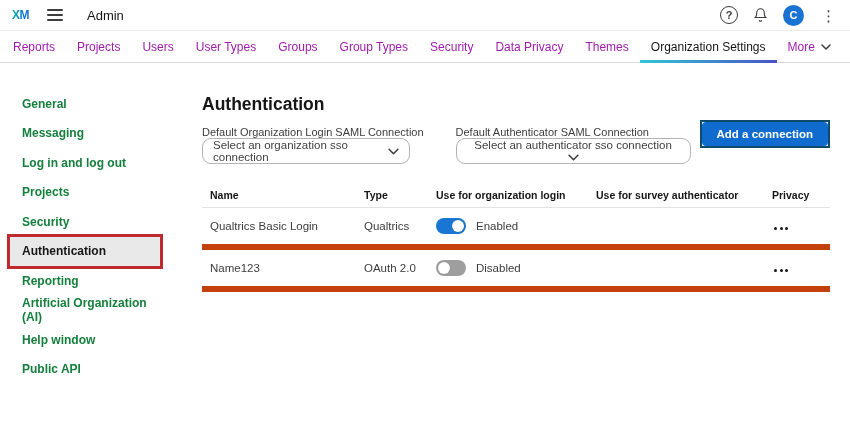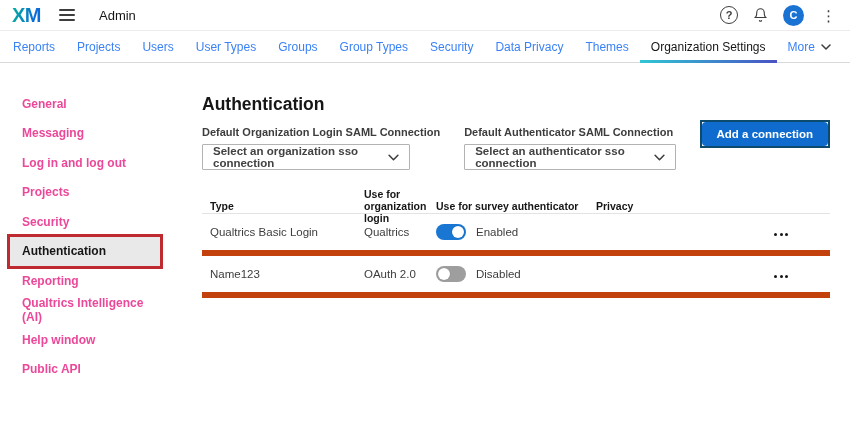--- a/index.html
+++ b/index.html
@@ -13,7 +13,7 @@
   
   .topbar { height:31px; display:flex; align-items:center; padding:0 12px; border-bottom:1px solid #ececec; background:#fff; }
   .logo {
-    font-size:20px; font-weight:800; letter-spacing:-0.5px;
+    font-size:12px; font-weight:800; letter-spacing:-0.5px;
     background:linear-gradient(100deg,#00b09b 0%,#0c6dd8 75%);
     -webkit-background-clip:text; background-clip:text; color:transparent;
   }

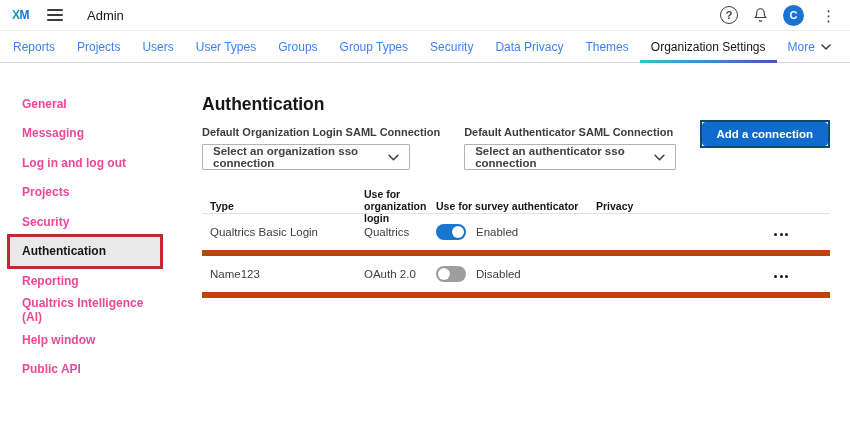--- a/index.html
+++ b/index.html
@@ -28,7 +28,7 @@
 
   
   .tabs { height:32px; display:flex; align-items:stretch; border-bottom:1px solid #d9d9d9; padding-left:2px; background:#fff; }
-  .tab { padding:0 11px; display:flex; align-items:center; font-size:12px; color:#3b82f6; position:relative; cursor:pointer; white-space:nowrap; }
+  .tab { padding:0 11px; display:flex; align-items:center; font-size:12px; color:#a21caf; position:relative; cursor:pointer; white-space:nowrap; }
   .tab.active { color:#161616; }
   .tab.active::after { content:""; position:absolute; left:0; right:0; bottom:-1px; height:3px;
     background:linear-gradient(90deg,#30c6d4,#4a52c5); }

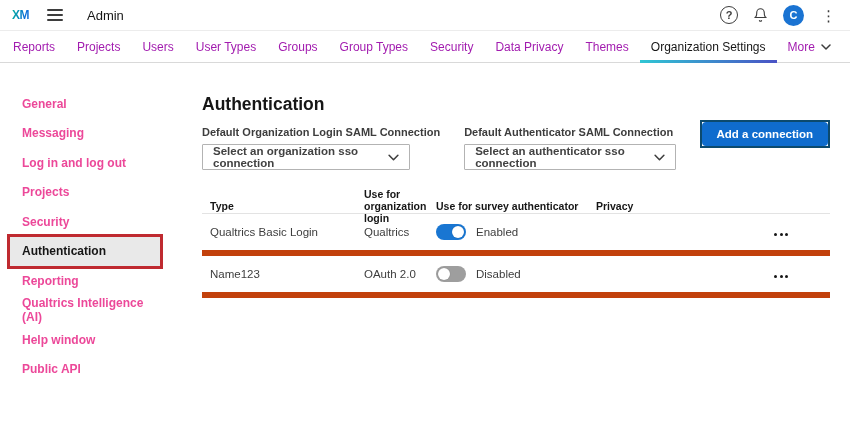--- a/index.html
+++ b/index.html
@@ -37,7 +37,7 @@
   
   .page { display:flex; align-items:flex-start; }
   .sidebar { width:202px; padding-top:26px; flex:none; }
-  .side-item { height:29.5px; margin-left:10px; width:150px; display:flex; align-items:center; padding-left:12px; font-size:12px; font-weight:600; color:#ec4899; cursor:pointer; }
+  .side-item { height:29.5px; margin-left:10px; width:150px; display:flex; align-items:center; padding-left:12px; font-size:12px; font-weight:600; color:#15803d; cursor:pointer; }
   .side-item.active { background:#e9e9e9; color:#161616; font-weight:700; outline:3px solid #bf2a30; }
 
   .main { flex:1; margin-right:20px; position:relative; }

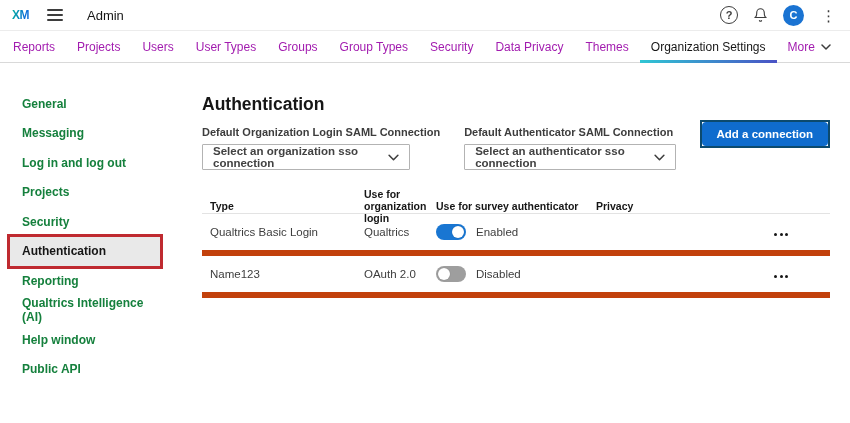--- a/index.html
+++ b/index.html
@@ -46,7 +46,7 @@
   .addbox { position:absolute; top:57px; right:0; border:2px solid #0c4a6e; padding:0; background:#fff; }
   .add-btn { display:block; background:#0f6cce; color:#fff; border:none; font-family:inherit; font-size:11.5px; font-weight:600; padding:6px 15px; border-radius:4px; cursor:pointer; }
 
-  .fields { display:flex; gap:24px; margin-top:11px;font-weight:bold; }
+  .fields { display:flex; gap:32px; margin-top:11px; }
   .field-label { font-size:11px; color:#3d3d3d; display:block; }
   .select { margin-top:6px; height:26px; border:1px solid #b3b3b3; border-radius:1px; display:flex; align-items:center; justify-content:space-between; padding:0 10px; font-size:11.5px; color:#424242; cursor:pointer; background:#fff; }
   .select-w1 { width:208px; }

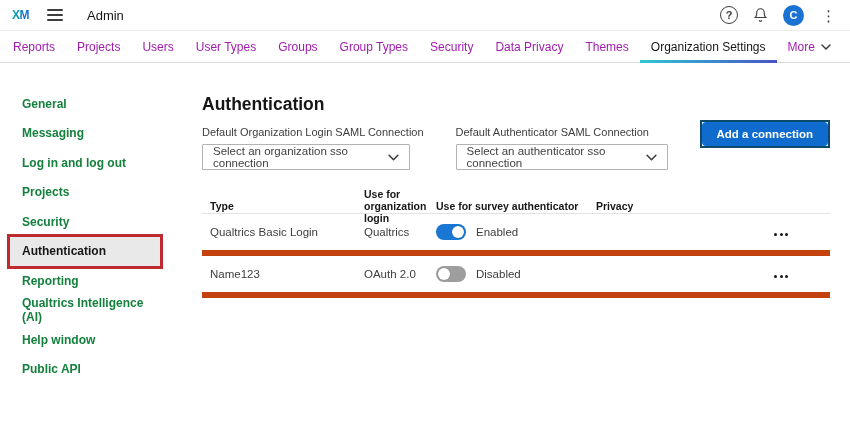--- a/index.html
+++ b/index.html
@@ -48,7 +48,7 @@
 
   .fields { display:flex; gap:32px; margin-top:11px; }
   .field-label { font-size:11px; color:#3d3d3d; display:block; }
-  .select { margin-top:6px; height:26px; border:1px solid #b3b3b3; border-radius:1px; display:flex; align-items:center; justify-content:space-between; padding:0 10px; font-size:11.5px; color:#424242; cursor:pointer; background:#fff; }
+  .select { height:26px; border:1px solid #b3b3b3; border-radius:9px; display:flex; align-items:center; justify-content:space-between; padding:0 10px; font-size:11.5px; color:#424242; cursor:pointer; background:#fff; }
   .select-w1 { width:208px; }
   .select-w2 { width:212px; }
 

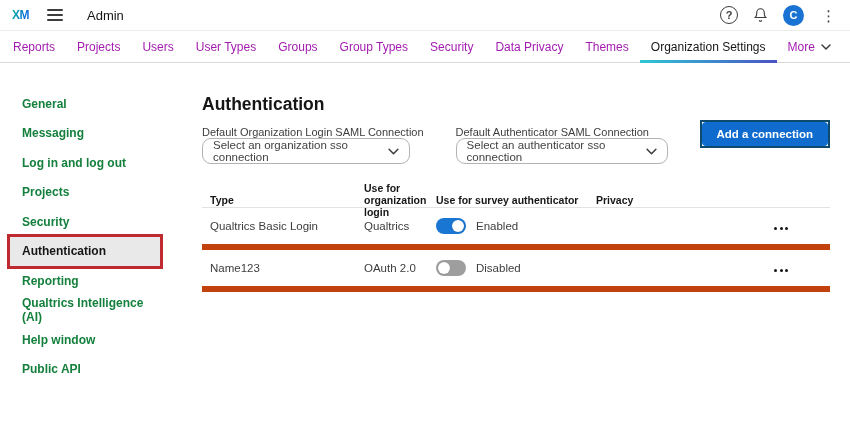--- a/index.html
+++ b/index.html
@@ -50,7 +50,7 @@
   .field-label { font-size:11px; color:#3d3d3d; display:block; }
   .select { height:26px; border:1px solid #b3b3b3; border-radius:9px; display:flex; align-items:center; justify-content:space-between; padding:0 10px; font-size:11.5px; color:#424242; cursor:pointer; background:#fff; }
   .select-w1 { width:208px; }
-  .select-w2 { width:212px; }
+  .select-w2 { width:235px;flex-direction:column; }
 
   
   .table { margin-top:18px; }

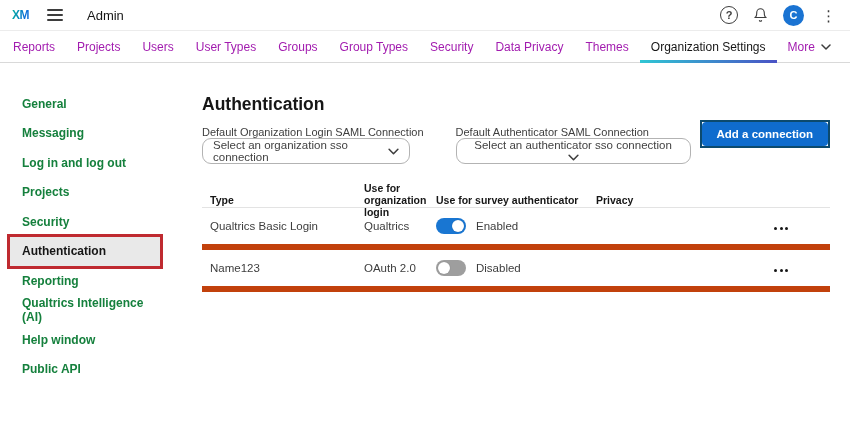--- a/index.html
+++ b/index.html
@@ -165,6 +165,7 @@
 
       <div class="table">
         <div class="trow thead">
+          <span class="cell">Name</span>
           <span class="cell">Type</span>
           <span class="cell">Use for organization login</span>
           <span class="cell">Use for survey authenticator</span>

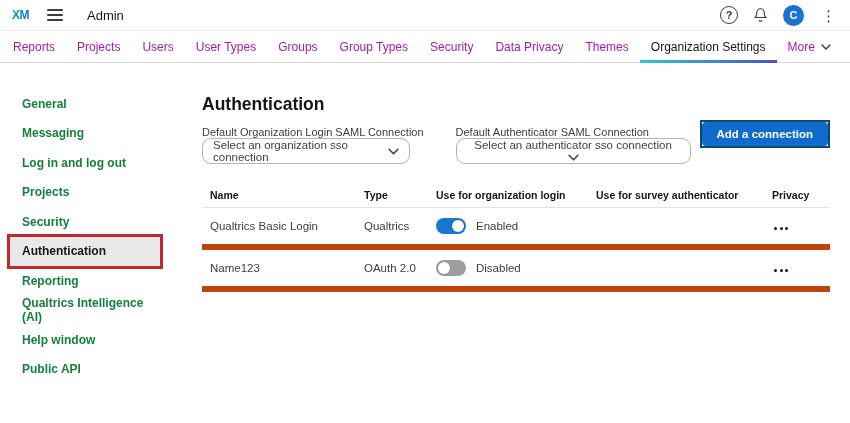--- a/index.html
+++ b/index.html
@@ -126,7 +126,7 @@
       <div class="side-item">Security</div>
       <div class="side-item active">Authentication</div>
       <div class="side-item">Reporting</div>
-      <div class="side-item">Qualtrics Intelligence (AI)</div>
+      <div class="side-item">Artificial Organization (AI)</div>
       <div class="side-item">Help window</div>
       <div class="side-item">Public API</div>
     </aside>

